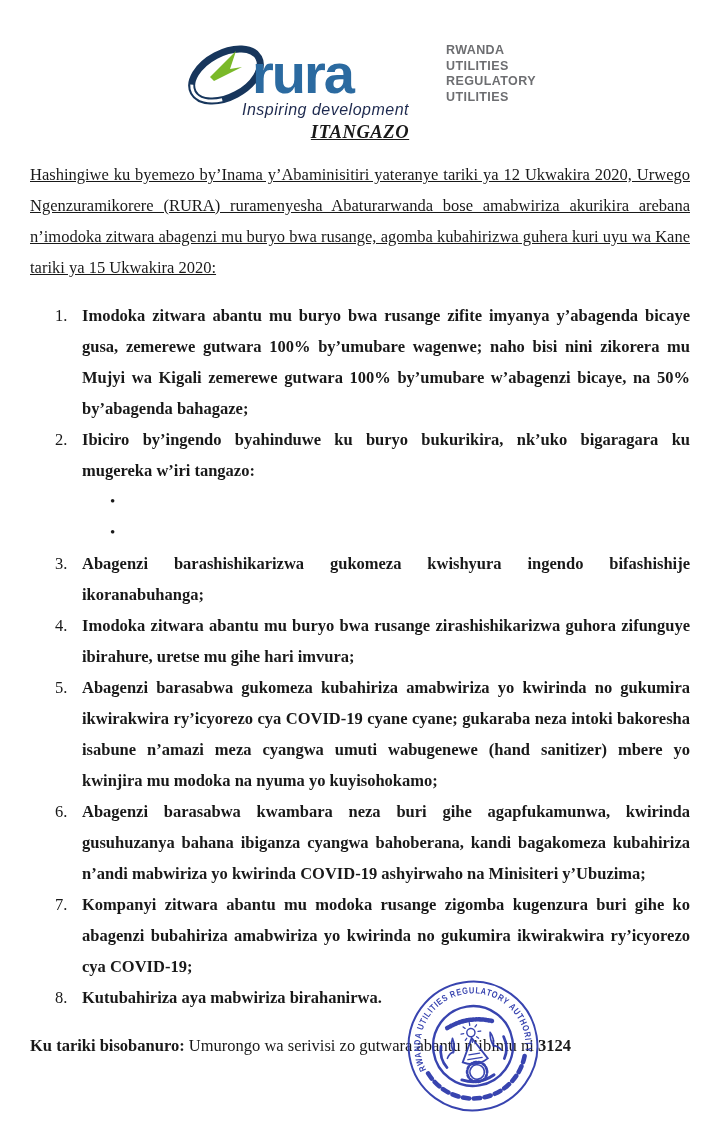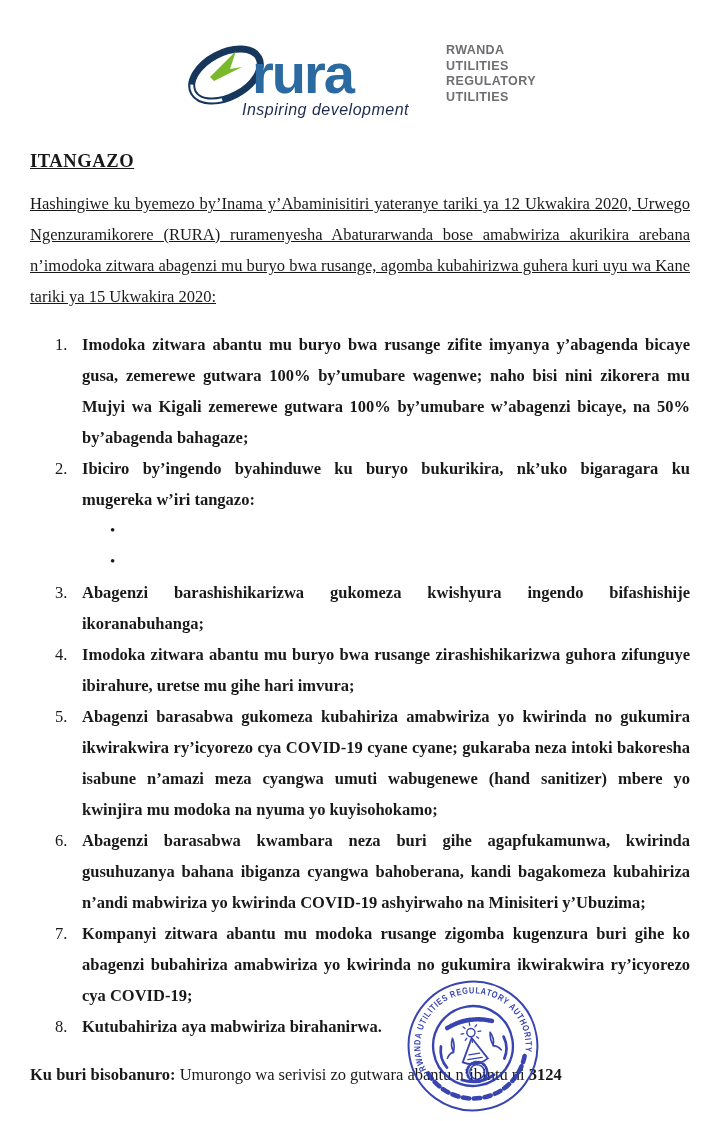--- a/index.html
+++ b/index.html
@@ -18,8 +18,8 @@
 
   
   .title{
-    font-weight:bold;font-size:18.5px;letter-spacing:.6px;
-    margin-top:32px;text-decoration:underline;
+    text-align:center;font-weight:bold;font-size:18.5px;letter-spacing:.6px;
+    margin-top:3px;text-decoration:underline;font-style:italic;
   }
 
   

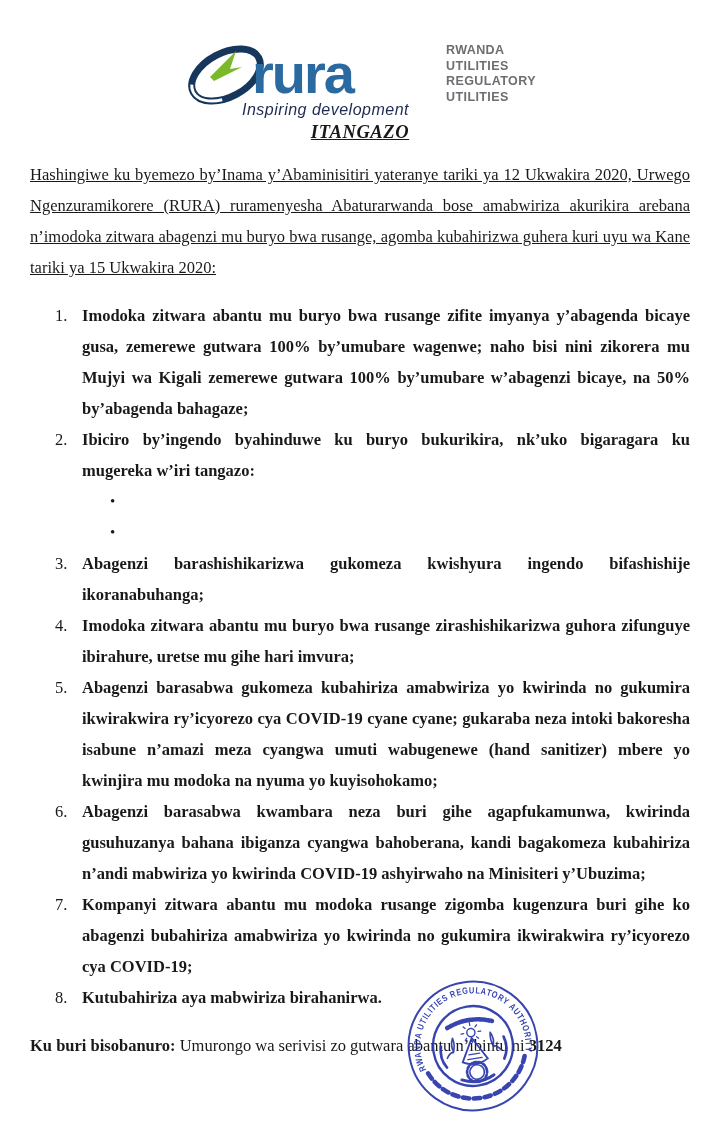--- a/index.html
+++ b/index.html
@@ -123,7 +123,7 @@
     </div>
   </div>
 
-  <div class="info-line"><b>Ku buri bisobanuro:</b><span> Umurongo wa serivisi zo gutwara abantu n’ibintu ni </span><b>3124</b></div>
+  <div class="info-line"><b>Ku tariki bisobanuro:</b><span> Umurongo wa serivisi zo gutwara abantu n’ibintu ni </span><b>3124</b></div>
 
 </div>
 

